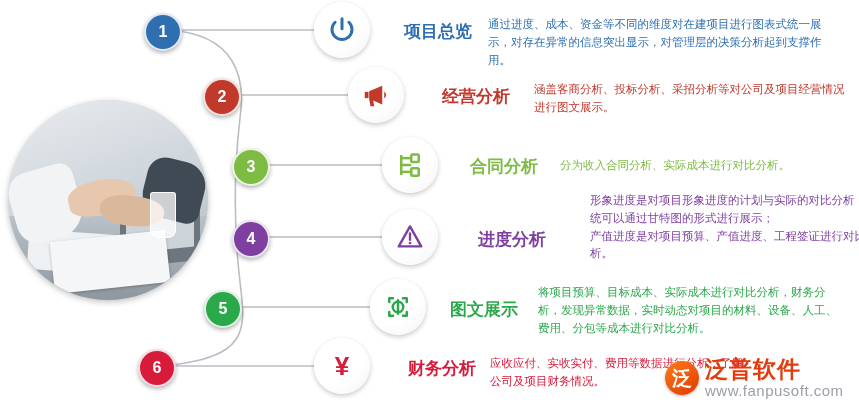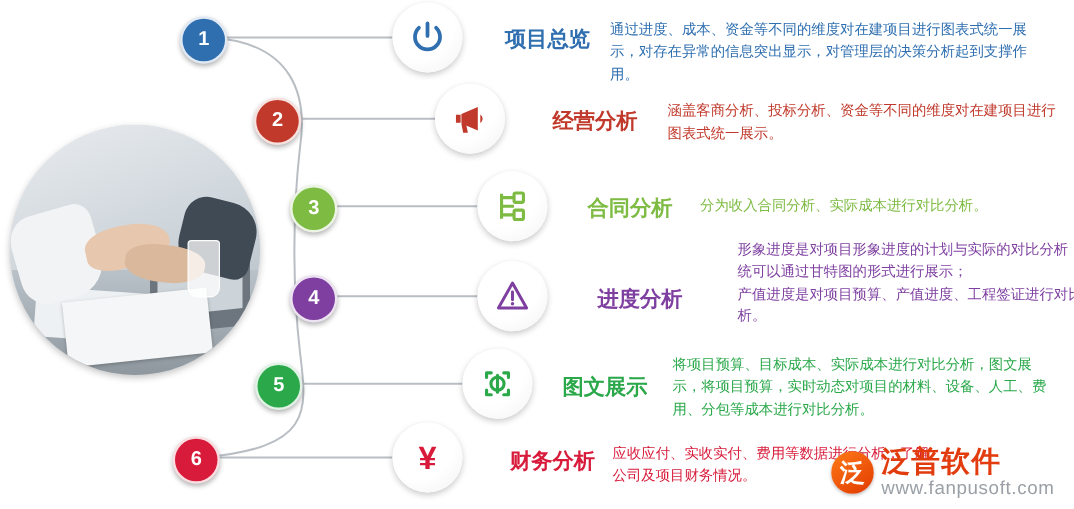--- a/index.html
+++ b/index.html
@@ -139,7 +139,7 @@
     </span>
   </div>
   <div class="row-title" style="left:430px;top:85px;color:#c0392b;">经营分析</div>
-  <div class="row-desc" style="left:534px;top:81px;width:318px;color:#c0392b;">涵盖客商分析、投标分析、资金等不同的维度对在建项目进行图表式统一展示。</div>
+  <div class="row-desc" style="left:534px;top:81px;width:318px;color:#c0392b;">涵盖客商分析、投标分析、采招分析等对公司及项目经营情况进行图文展示。</div>
 
   <div class="num" style="left:232px;top:148px;background:#7dbb42;">
     <span>3</span>

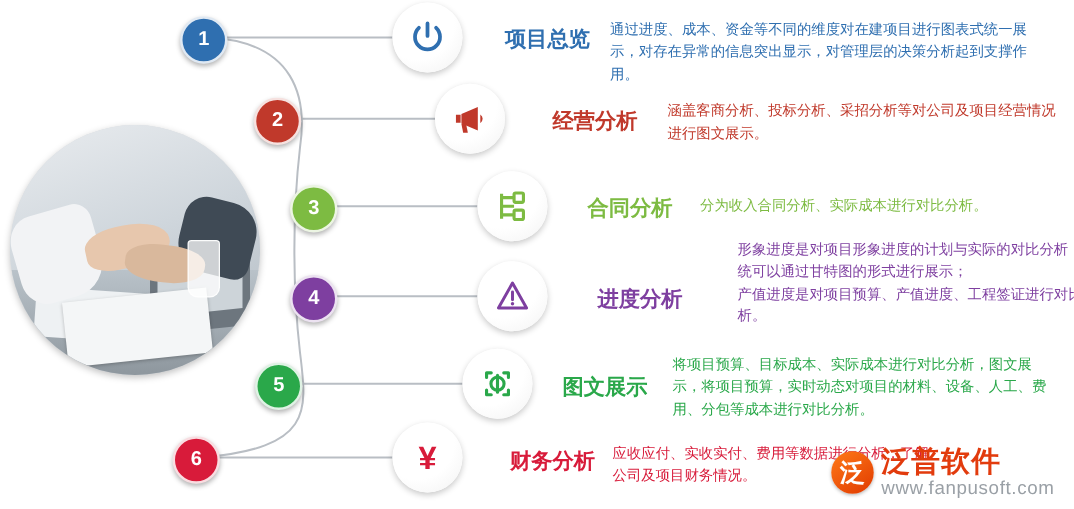--- a/index.html
+++ b/index.html
@@ -188,7 +188,7 @@
     </span>
   </div>
   <div class="row-title" style="left:438px;top:298px;color:#2aa84a;">图文展示</div>
-  <div class="row-desc" style="left:538px;top:284px;width:310px;color:#2aa84a;">将项目预算、目标成本、实际成本进行对比分析，图文展示，将项目预算，实时动态对项目的材料、设备、人工、费用、分包等成本进行对比分析。</div>
+  <div class="row-desc" style="left:538px;top:284px;width:310px;color:#2aa84a;">将项目预算、目标成本、实际成本进行对比分析，财务分析，发现异常数据，实时动态对项目的材料、设备、人工、费用、分包等成本进行对比分析。</div>
 
   <div class="num" style="left:138px;top:349px;background:#d81b3a;">
     <span>6</span>

